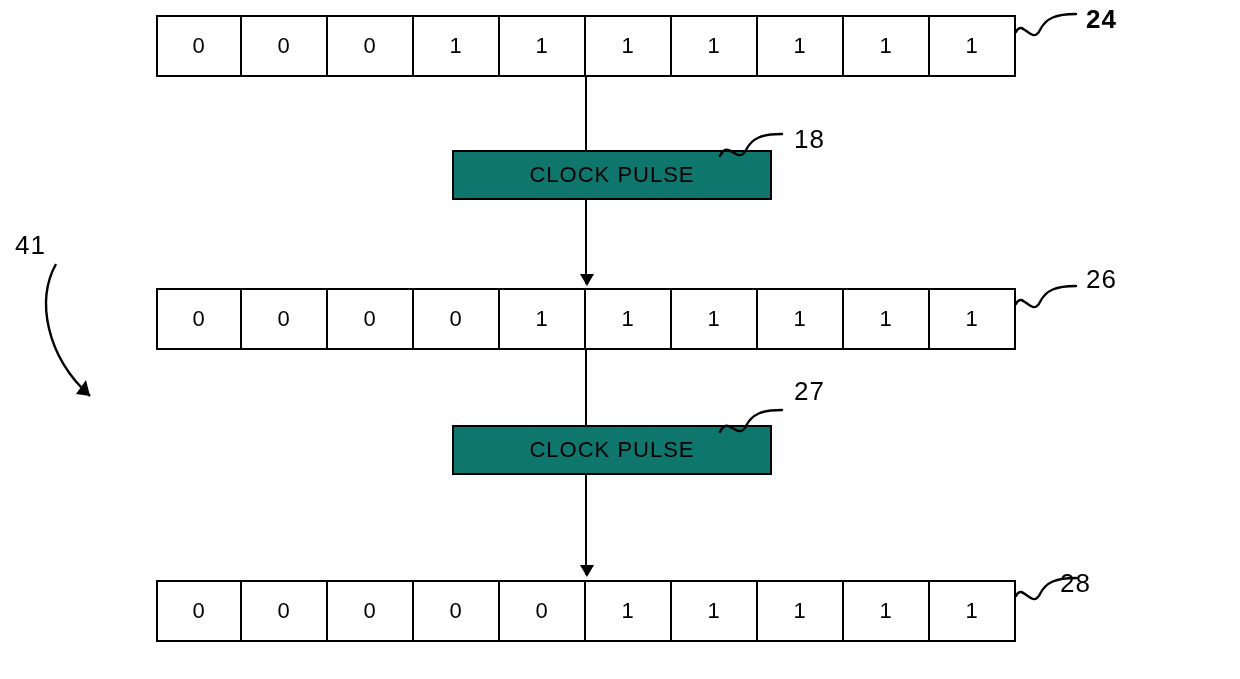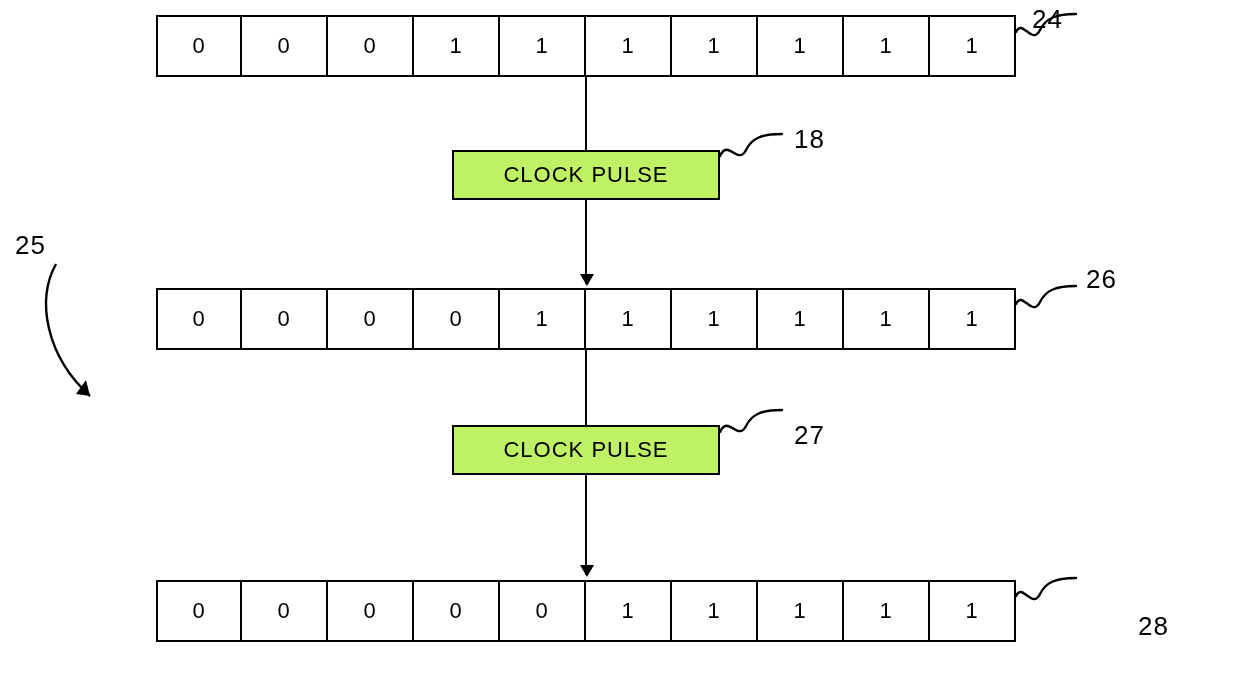--- a/index.html
+++ b/index.html
@@ -122,7 +122,7 @@
   <svg class="lead" style="left:1016px; top:12px;" width="80" height="40">
     <path d="M0 20 C6 6, 16 34, 24 18 C30 6, 40 2, 60 2"></path>
   </svg>
-  <div class="ref" style="left:1032px; top:4px;">24</div>
+  <div class="ref" style="left:1086px; top:4px;font-weight:bold;">24</div>
 
   <div class="v-arrow" style="left:585px; top:77px; height:73px;"></div>
 

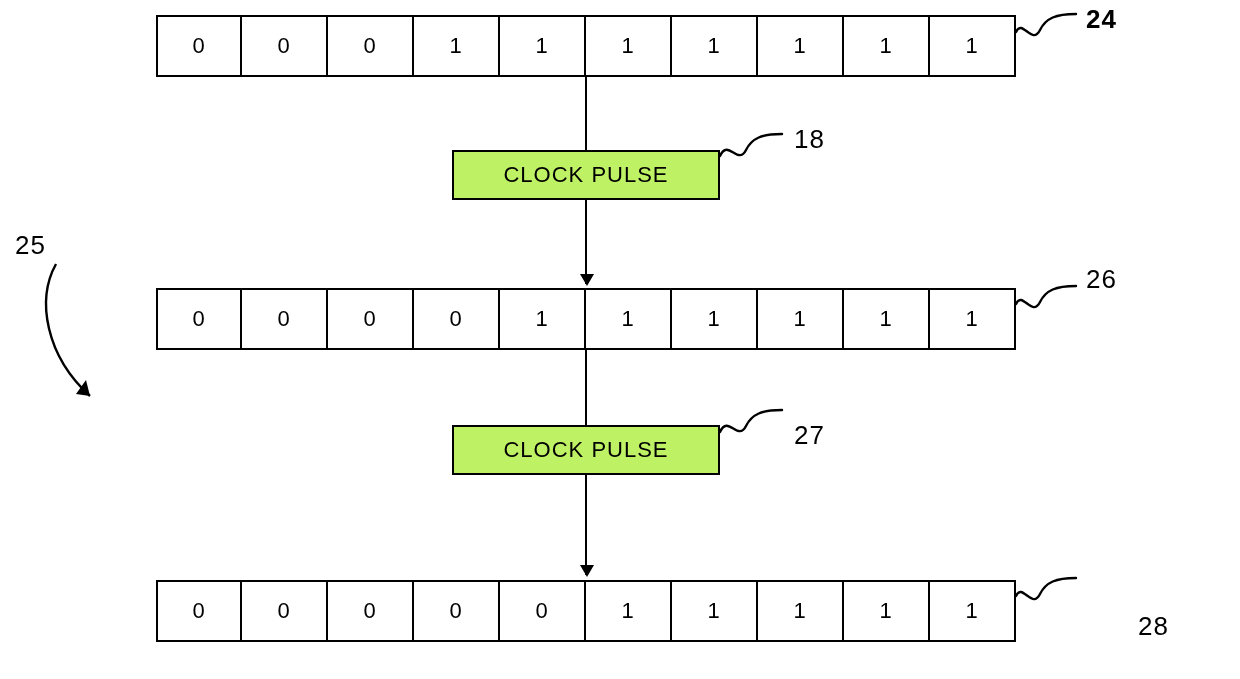--- a/index.html
+++ b/index.html
@@ -44,9 +44,9 @@
     position: absolute;
     box-sizing: border-box;
     border: 2px solid #000;
-    background: #bef264;
+    background: #0f766e;
     height: 50px;
-    width: 268px;
+    width: 320px;
     display: flex;
     align-items: center;
     justify-content: center;

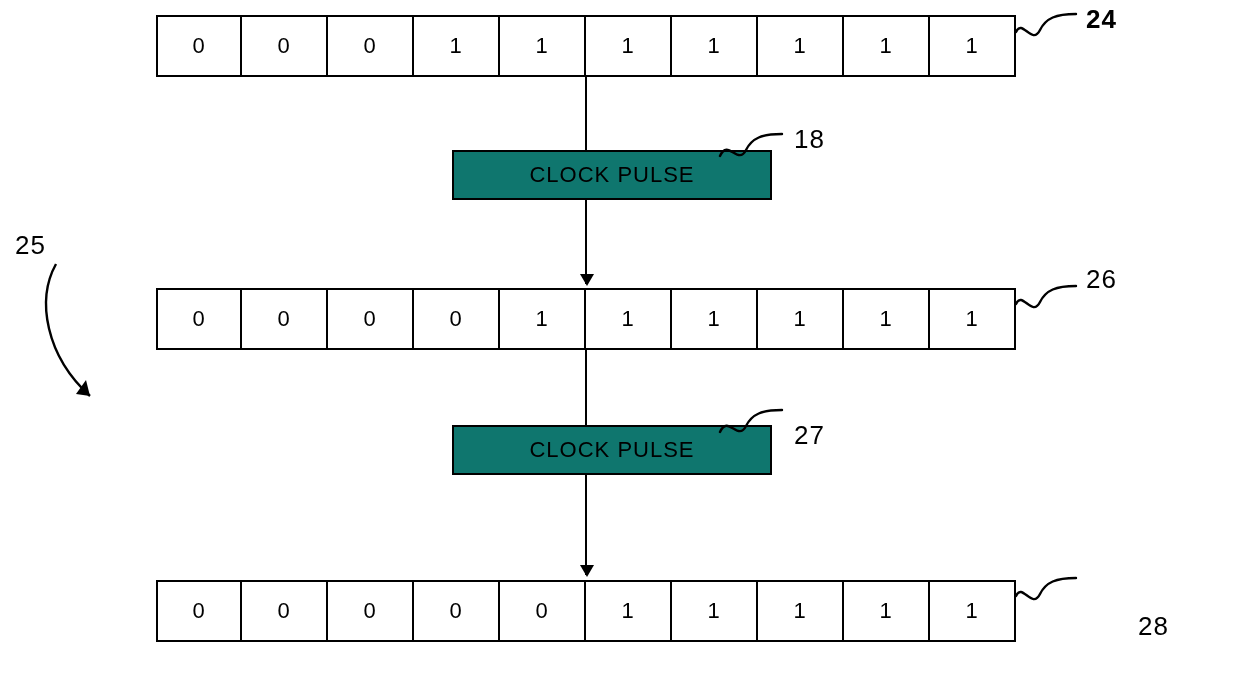--- a/index.html
+++ b/index.html
@@ -186,7 +186,7 @@
   </svg>
   <div class="ref" style="left:1138px; top:568px;margin-top:43px;">28</div>
 
-  <div class="ref" style="left:15px; top:230px;">25</div>
+  <div class="ref" style="left:15px; top:230px;">41</div>
   <svg id="arrow22" style="left:28px; top:260px;" width="120" height="160">
     <path d="M28 4 C8 40, 18 96, 62 136"></path>
     <polygon points="62,136 48,134 58,120"></polygon>

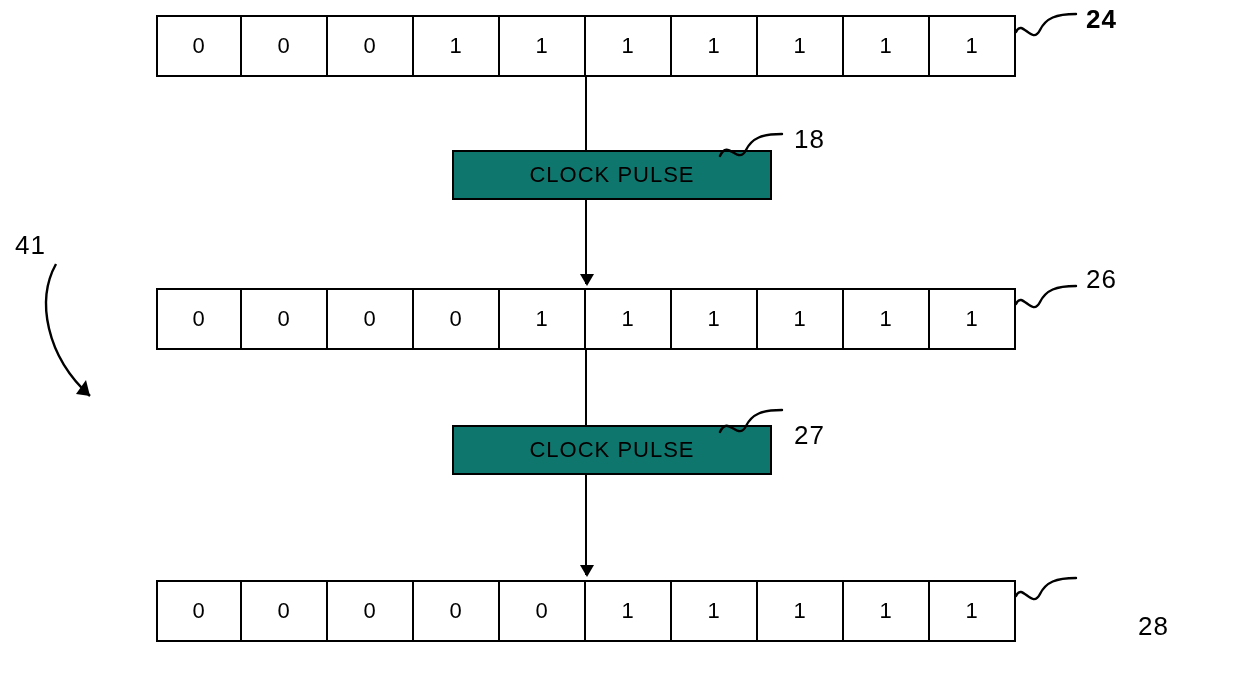--- a/index.html
+++ b/index.html
@@ -163,7 +163,7 @@
   <svg class="lead" style="left:720px; top:408px;" width="80" height="40">
     <path d="M0 24 C8 6, 18 34, 26 18 C32 6, 42 2, 62 2"></path>
   </svg>
-  <div class="ref" style="left:794px; top:420px;">27</div>
+  <div class="ref" style="left:794px; top:376px;">27</div>
 
   <div class="v-arrow" style="left:585px; top:475px; height:100px;">
     <div class="head-down"></div>

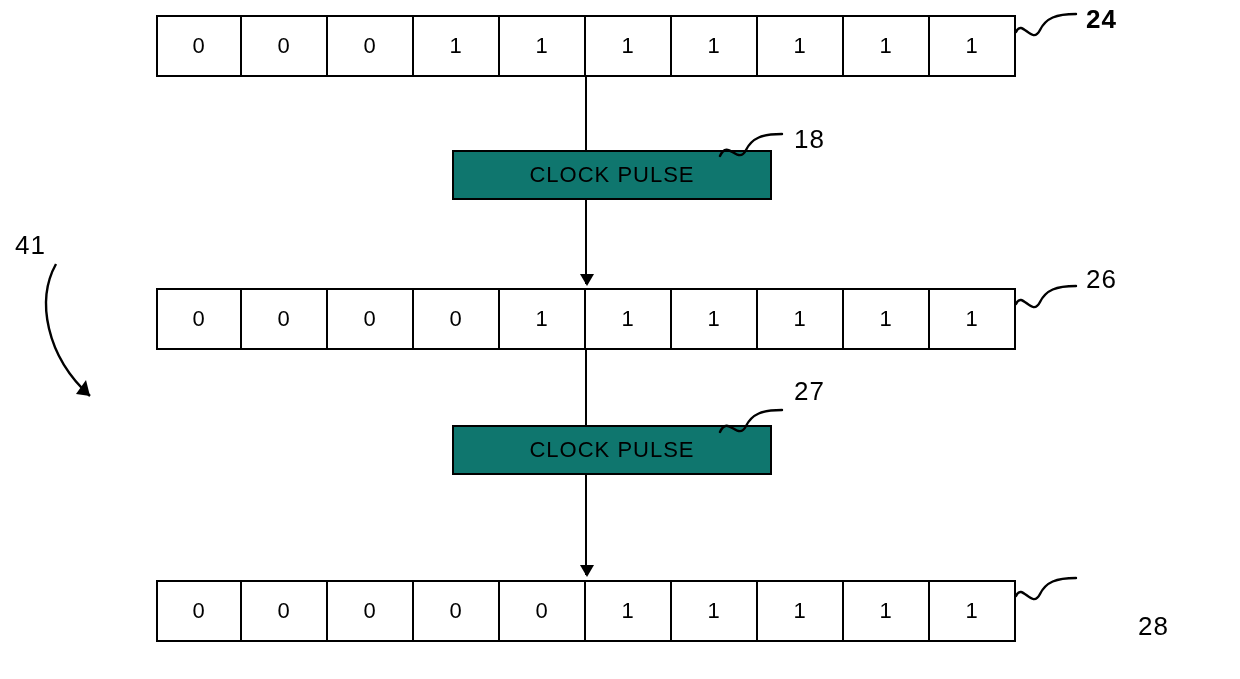--- a/index.html
+++ b/index.html
@@ -184,7 +184,7 @@
   <svg class="lead" style="left:1016px; top:576px;" width="80" height="40">
     <path d="M0 20 C6 6, 16 34, 24 18 C30 6, 40 2, 60 2"></path>
   </svg>
-  <div class="ref" style="left:1138px; top:568px;margin-top:43px;">28</div>
+  <div class="ref" style="left:1060px; top:568px;">28</div>
 
   <div class="ref" style="left:15px; top:230px;">41</div>
   <svg id="arrow22" style="left:28px; top:260px;" width="120" height="160">

